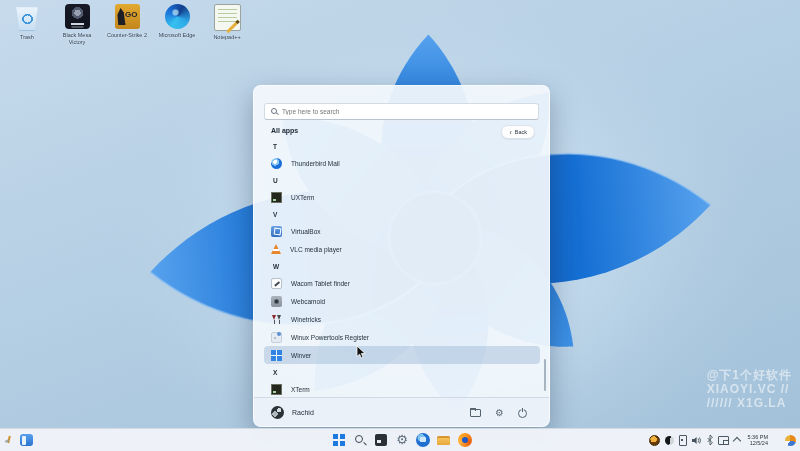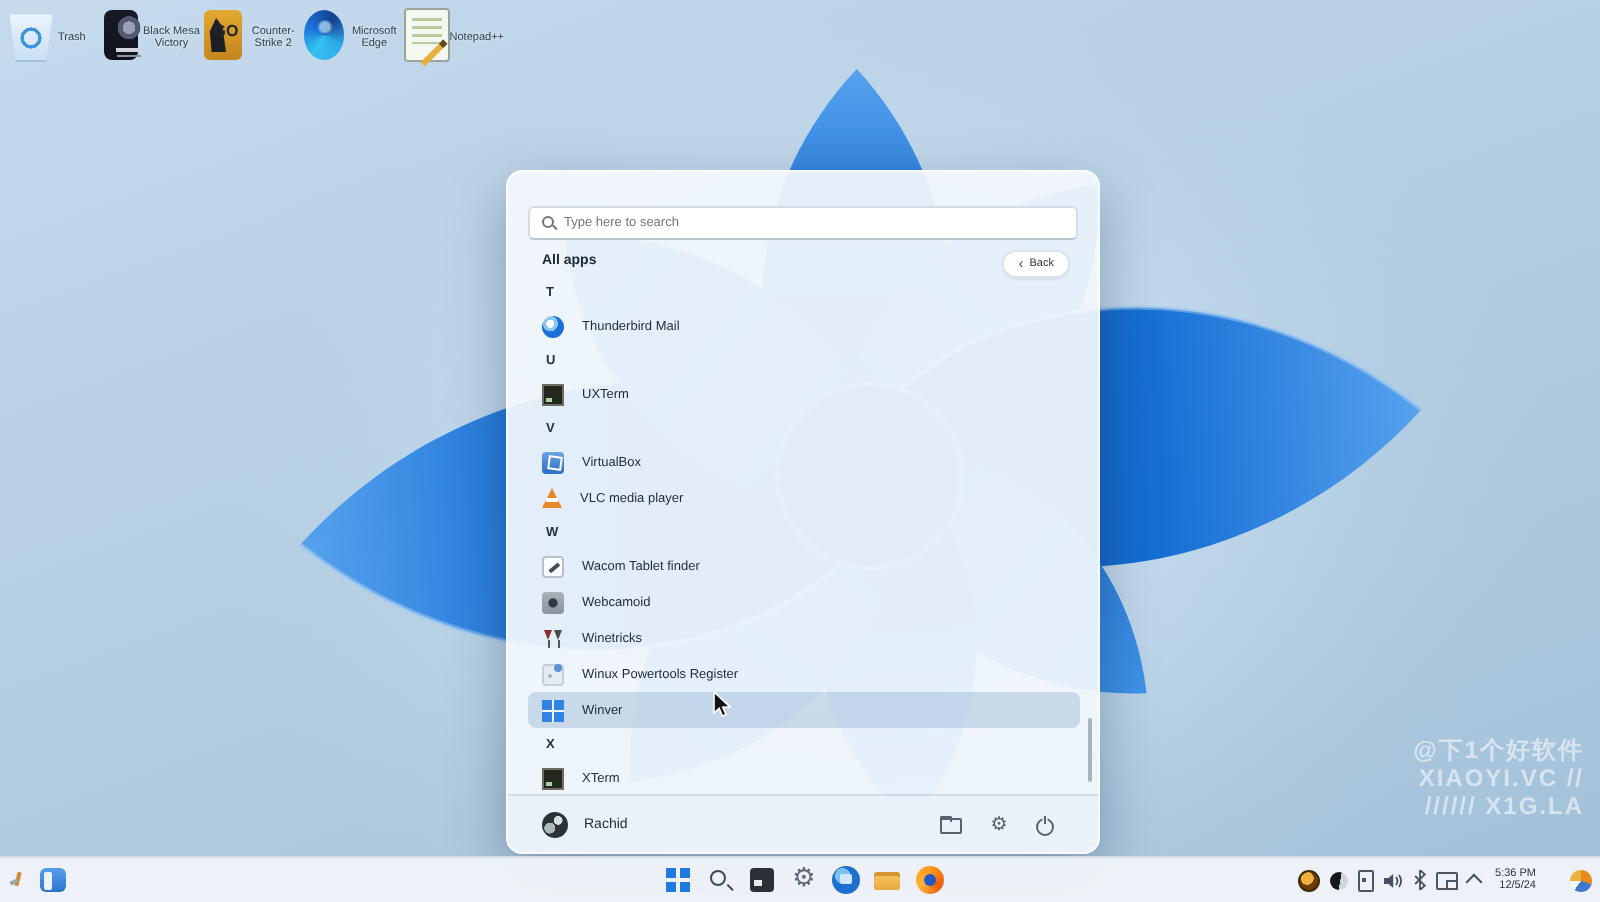--- a/index.html
+++ b/index.html
@@ -14,7 +14,7 @@
 
   
   .dicons{position:absolute;left:2px;top:4px;display:flex;}
-  .dicon{width:50px;display:flex;flex-direction:row;align-items:center;margin-right:0px;cursor:default;}
+  .dicon{width:50px;display:flex;flex-direction:column;align-items:center;margin-right:0px;cursor:default;}
   .dicon .img{width:25px;height:25px;position:relative;margin-bottom:3px;}
   .dicon .lbl{font-size:5.5px;line-height:6.5px;color:#2e4154;text-align:center;max-width:46px;
       text-shadow:0 0 2px rgba(255,255,255,0.8);}

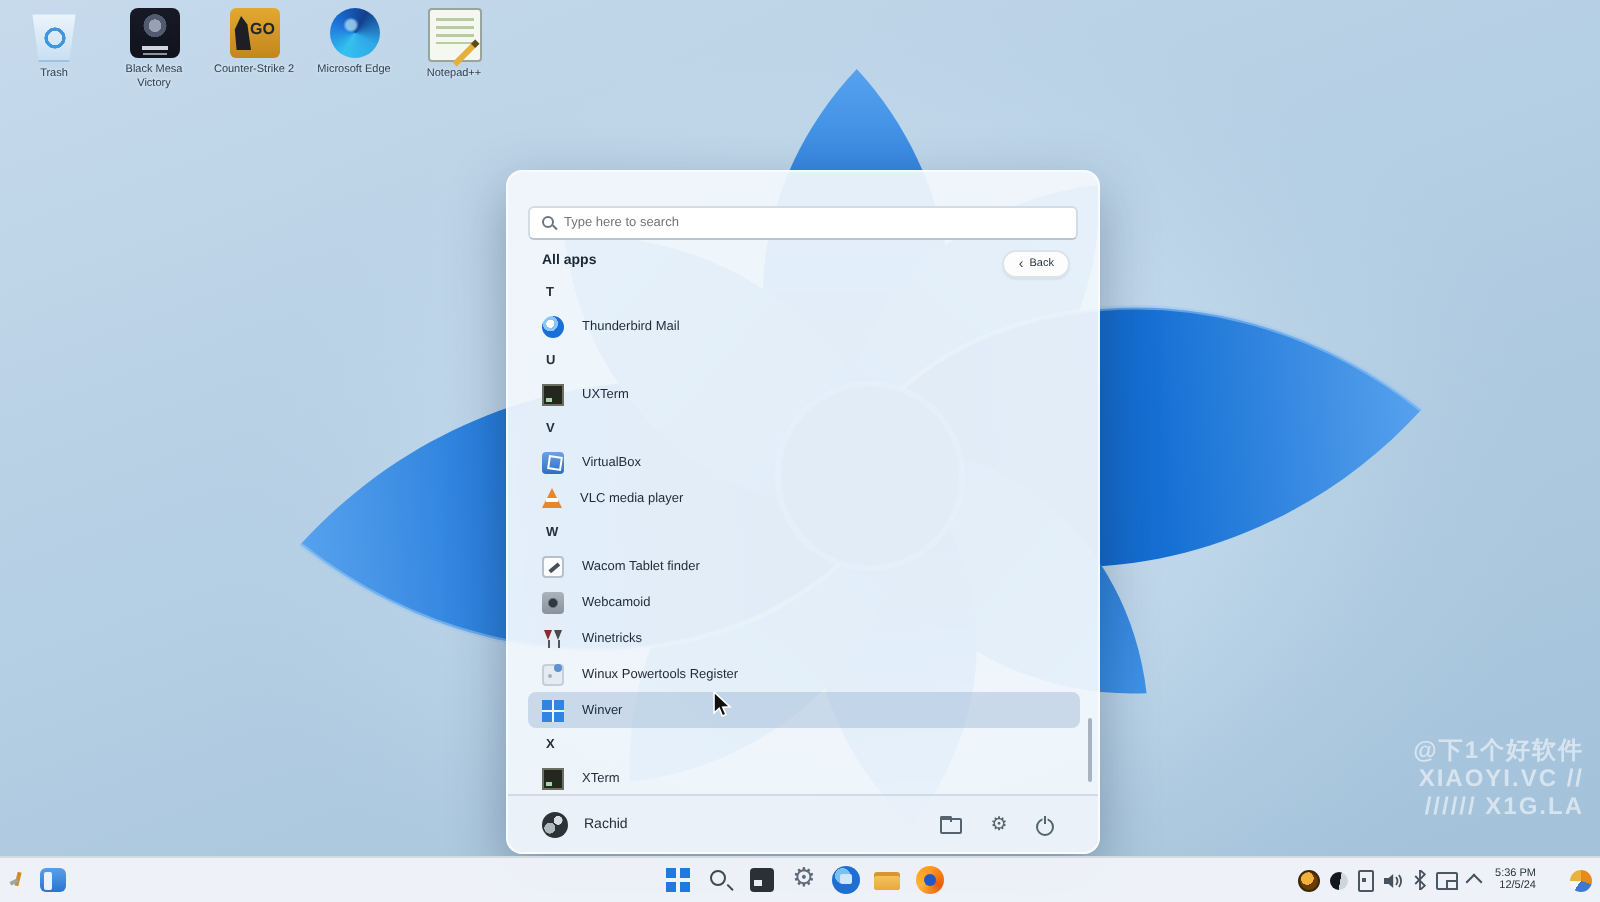--- a/index.html
+++ b/index.html
@@ -9,7 +9,7 @@
   .bloom{position:absolute;left:0;top:0;}
 
   
-  .wm{position:absolute;right:8px;top:368px;text-align:right;color:rgba(255,255,255,0.55);
+  .wm{position:absolute;right:8px;top:368px;text-align:left;color:rgba(255,255,255,0.55);
       font-weight:bold;font-size:12px;line-height:14px;letter-spacing:1px;}
 
   

